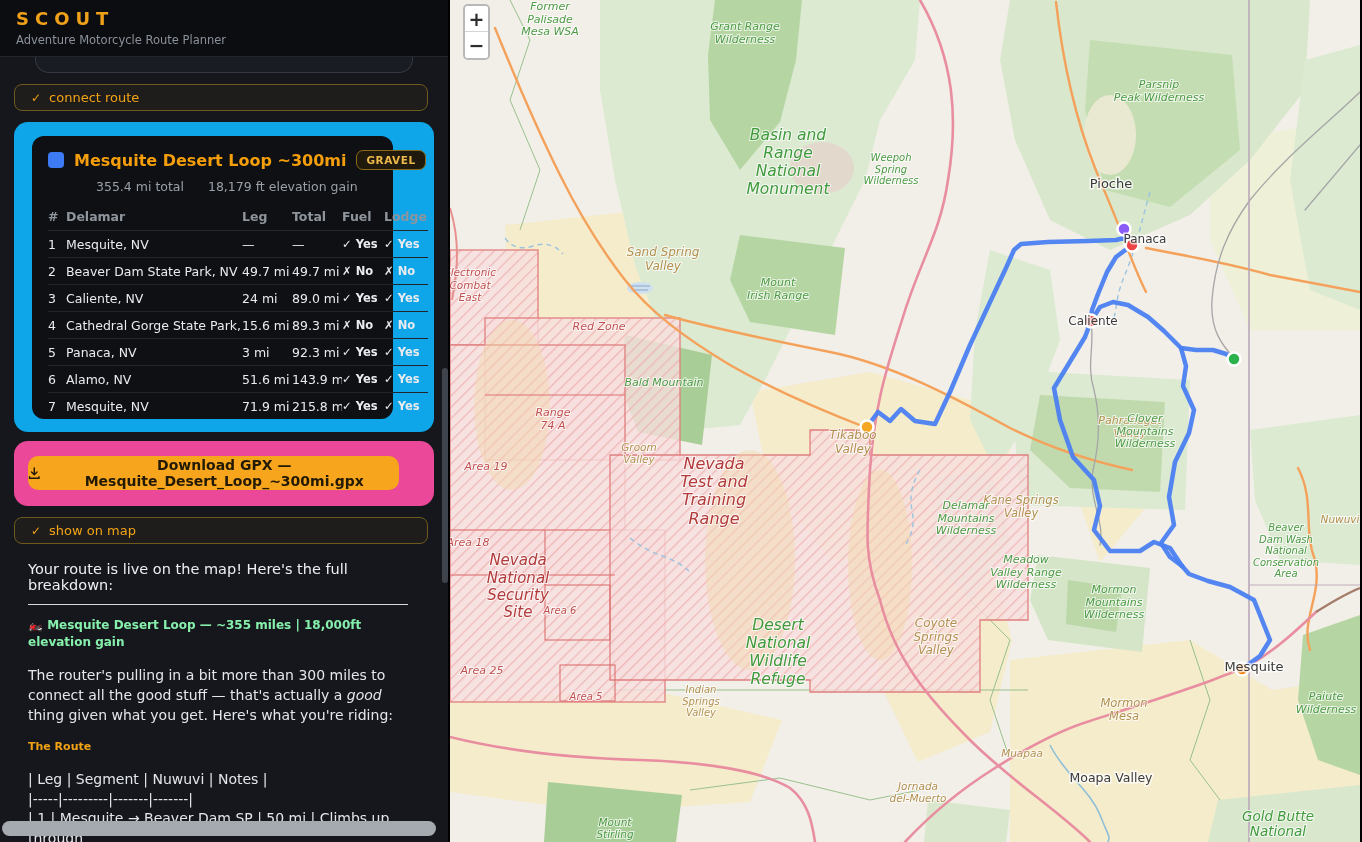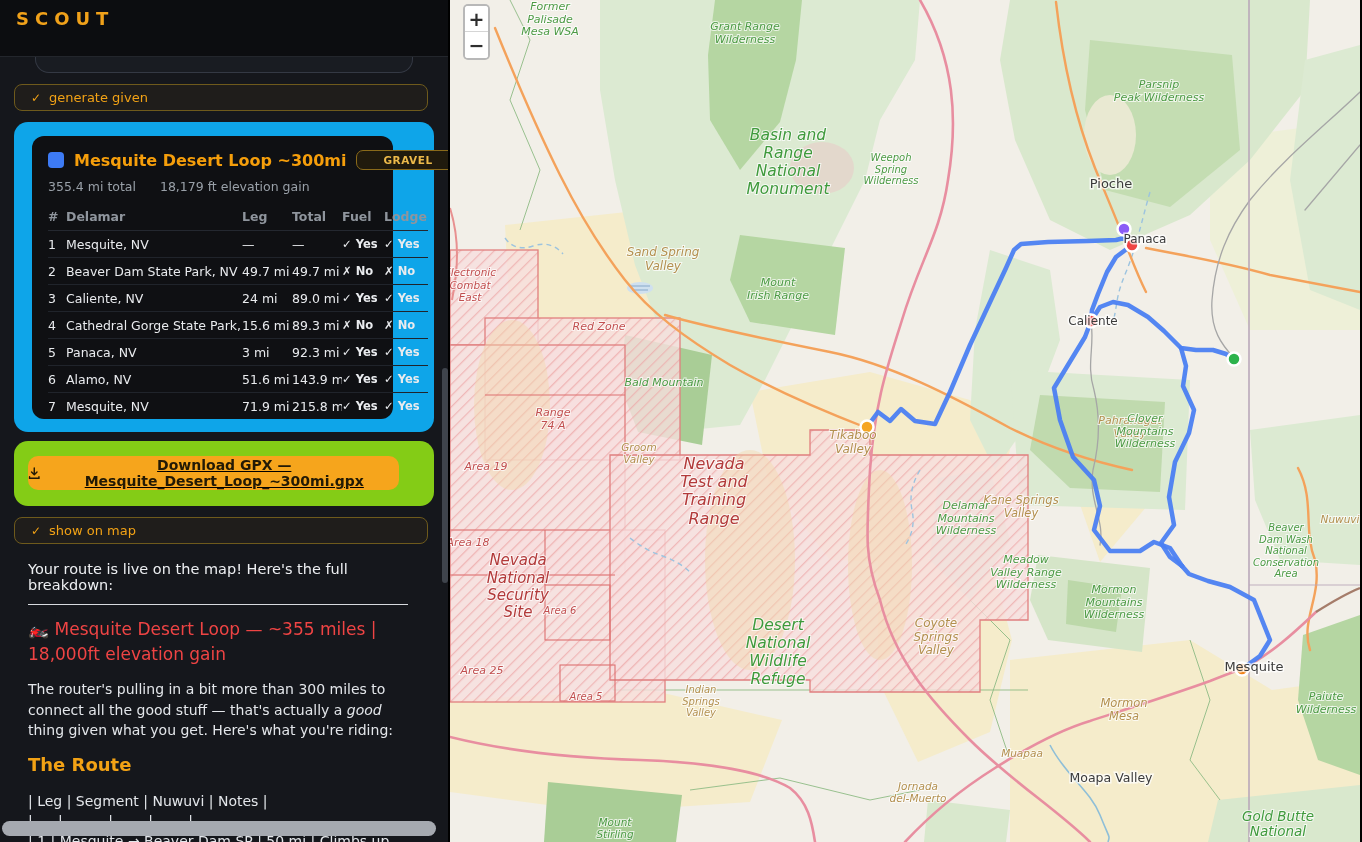--- a/index.html
+++ b/index.html
@@ -88,6 +88,7 @@
   <aside id="sidebar">
     <header id="sb-header">
       <div class="logo">SCOUT</div>
+      <div class="tagline">Adventure Motorcycle Route Planner</div>
     </header>
 
     <div>

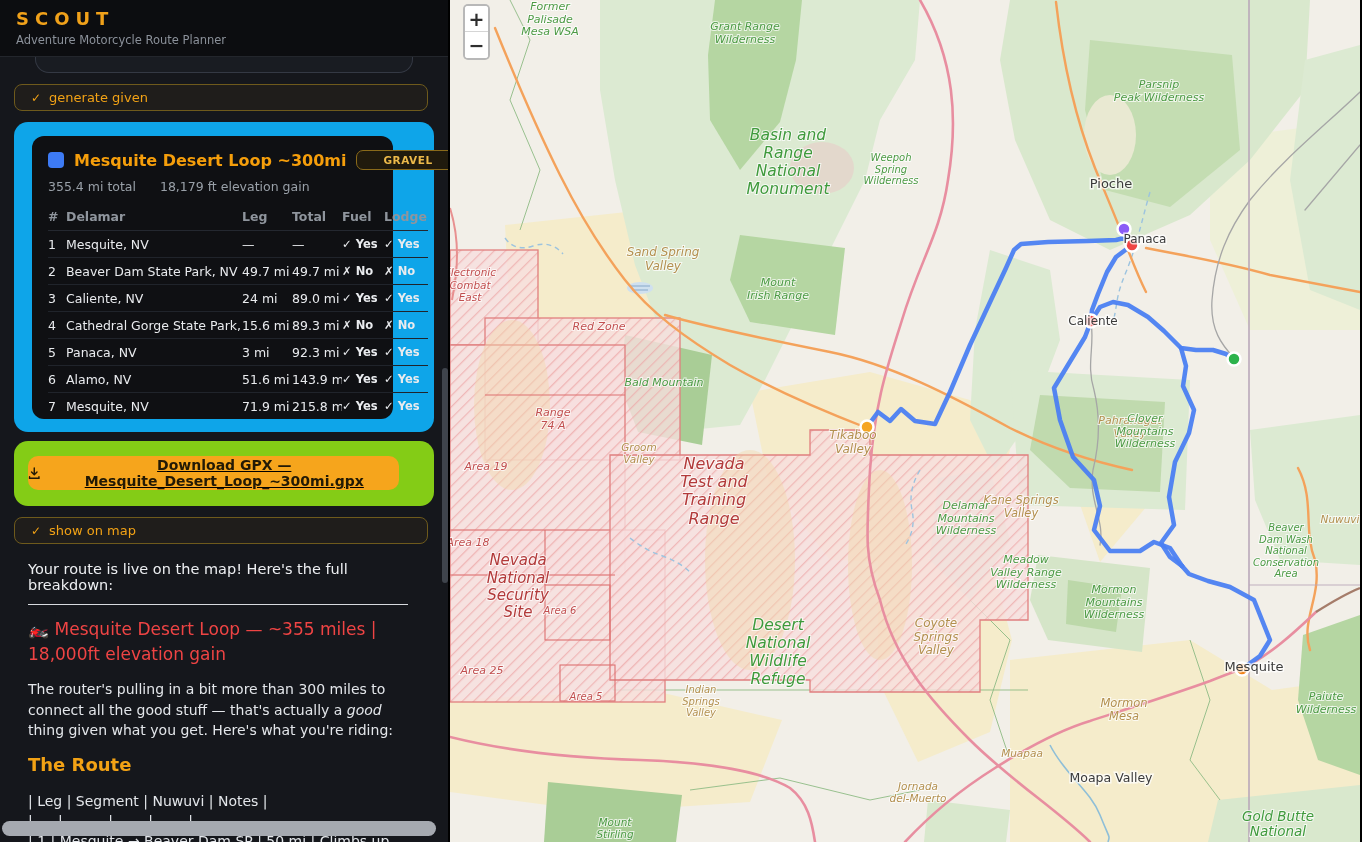--- a/index.html
+++ b/index.html
@@ -96,7 +96,7 @@
 
       <button class="pill">
         <span class="chk">✓</span>
-        <span>generate given</span>
+        <span>connect route</span>
       </button>
 
       <div class="card-outer">

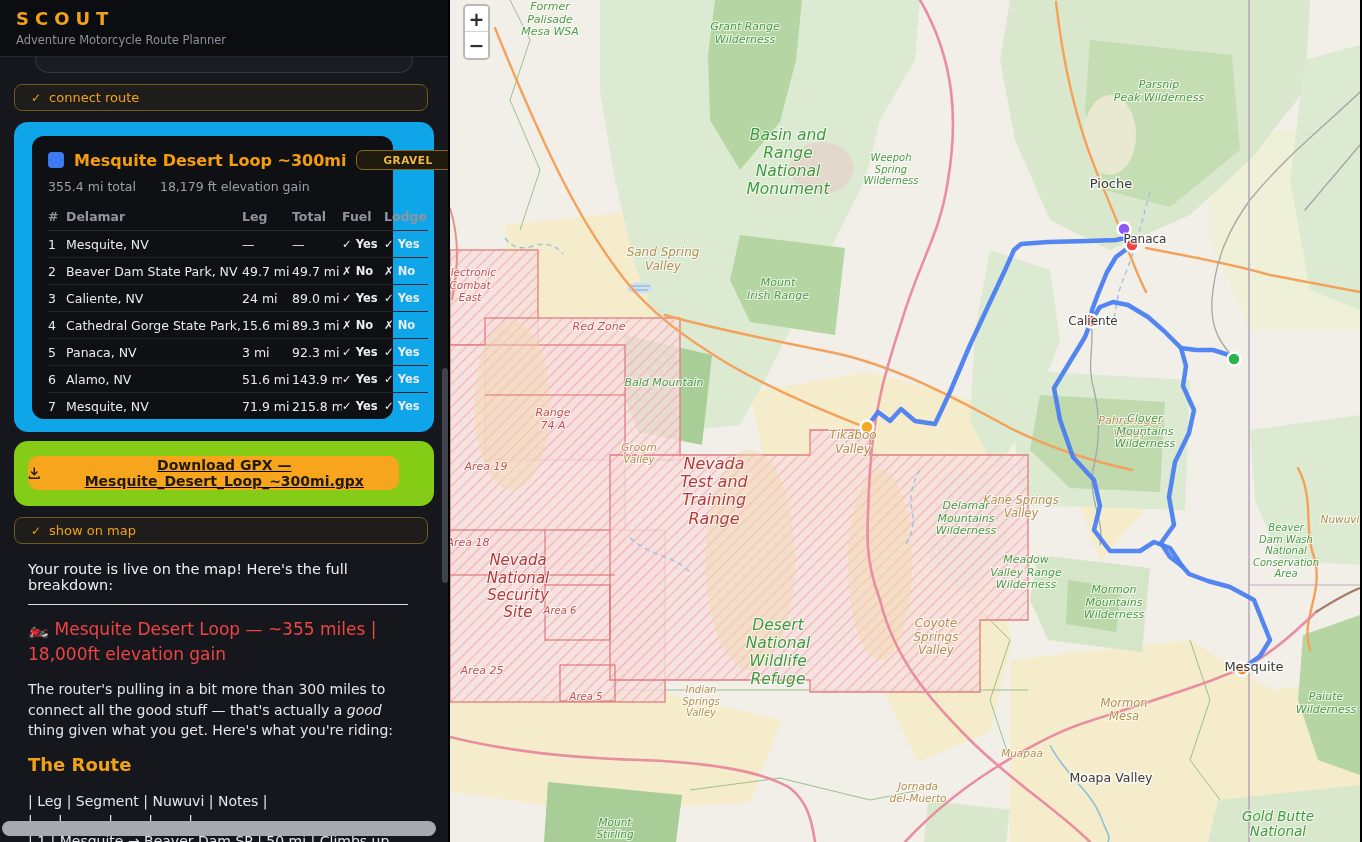--- a/index.html
+++ b/index.html
@@ -26,7 +26,7 @@
   .rt-square { width:16px; height:16px; border-radius:4px; background:#3d7bf5; flex:0 0 16px; }
   .rt-title { color:#f59e0b; font-size:16px; font-weight:700; white-space:nowrap; }
   .rt-badge { border:1.5px solid #8a6a1a; background:#201a0d; color:#ecb94a; font-size:10.5px; font-weight:700;
-              letter-spacing:0.5px; border-radius:7px; padding:3px 26px; }
+              letter-spacing:0.5px; border-radius:7px; padding:3px 9px; }
   .rt-stats { margin-top:9px; color:#99a0a8; font-size:12.5px; display:flex; gap:24px; white-space:nowrap; }
   table.wp { margin-top:10px; border-collapse:collapse; width:380px; font-size:12.5px; table-layout:fixed; }
   table.wp th { text-align:left; color:#8f959d; font-weight:600; padding:5px 0 6px 0; border-bottom:1px solid #242830; }

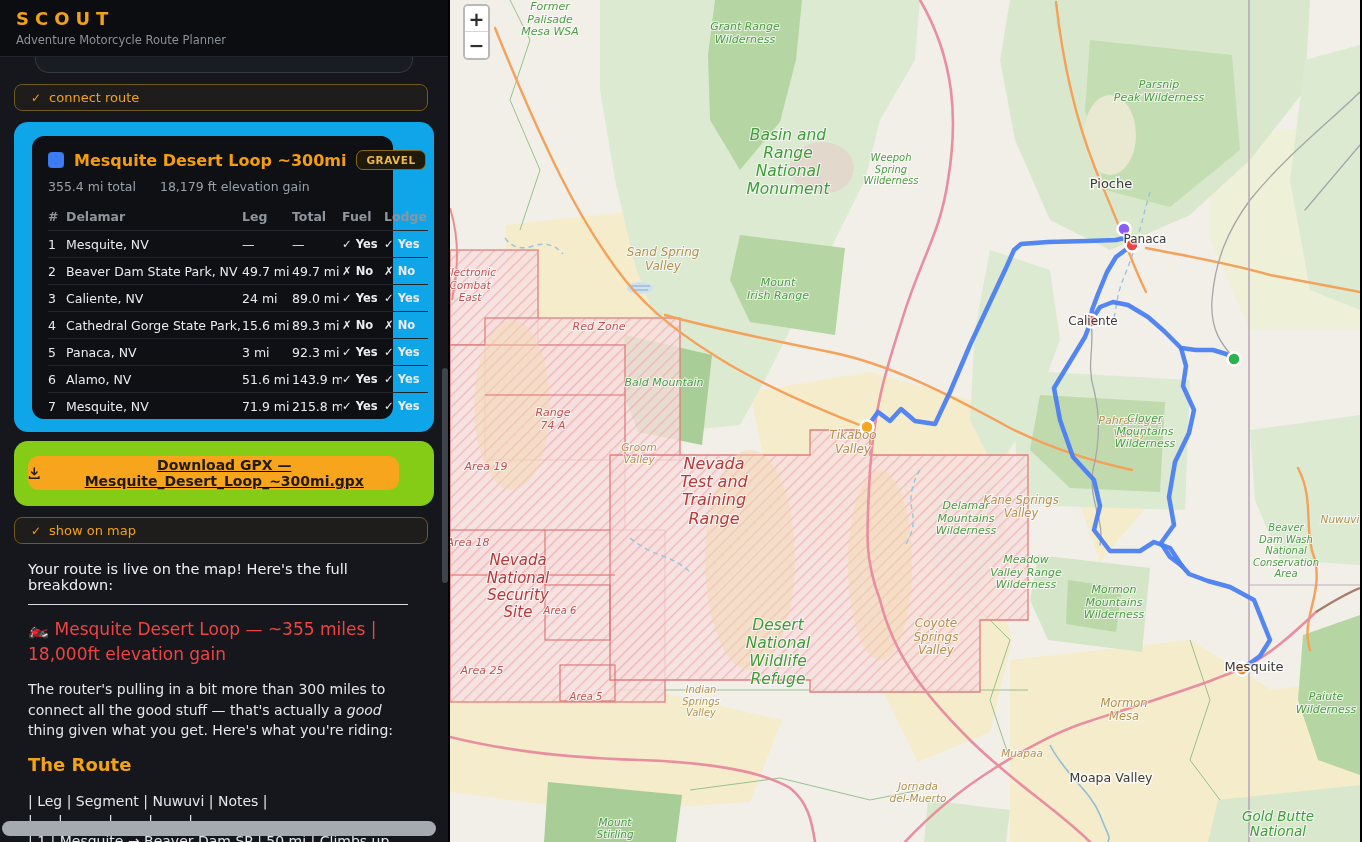--- a/index.html
+++ b/index.html
@@ -27,7 +27,7 @@
   .rt-title { color:#f59e0b; font-size:16px; font-weight:700; white-space:nowrap; }
   .rt-badge { border:1.5px solid #8a6a1a; background:#201a0d; color:#ecb94a; font-size:10.5px; font-weight:700;
               letter-spacing:0.5px; border-radius:7px; padding:3px 9px; }
-  .rt-stats { margin-top:9px; color:#99a0a8; font-size:12.5px; display:flex; gap:24px; white-space:nowrap; }
+  .rt-stats { margin-top:9px; color:#99a0a8; font-size:12.5px; display:flex; gap:24px; white-space:nowrap;margin-left:48px; }
   table.wp { margin-top:10px; border-collapse:collapse; width:380px; font-size:12.5px; table-layout:fixed; }
   table.wp th { text-align:left; color:#8f959d; font-weight:600; padding:5px 0 6px 0; border-bottom:1px solid #242830; }
   table.wp td { color:#e9ebee; padding:5.5px 0; border-bottom:1px solid #20242b; white-space:nowrap; overflow:hidden; }

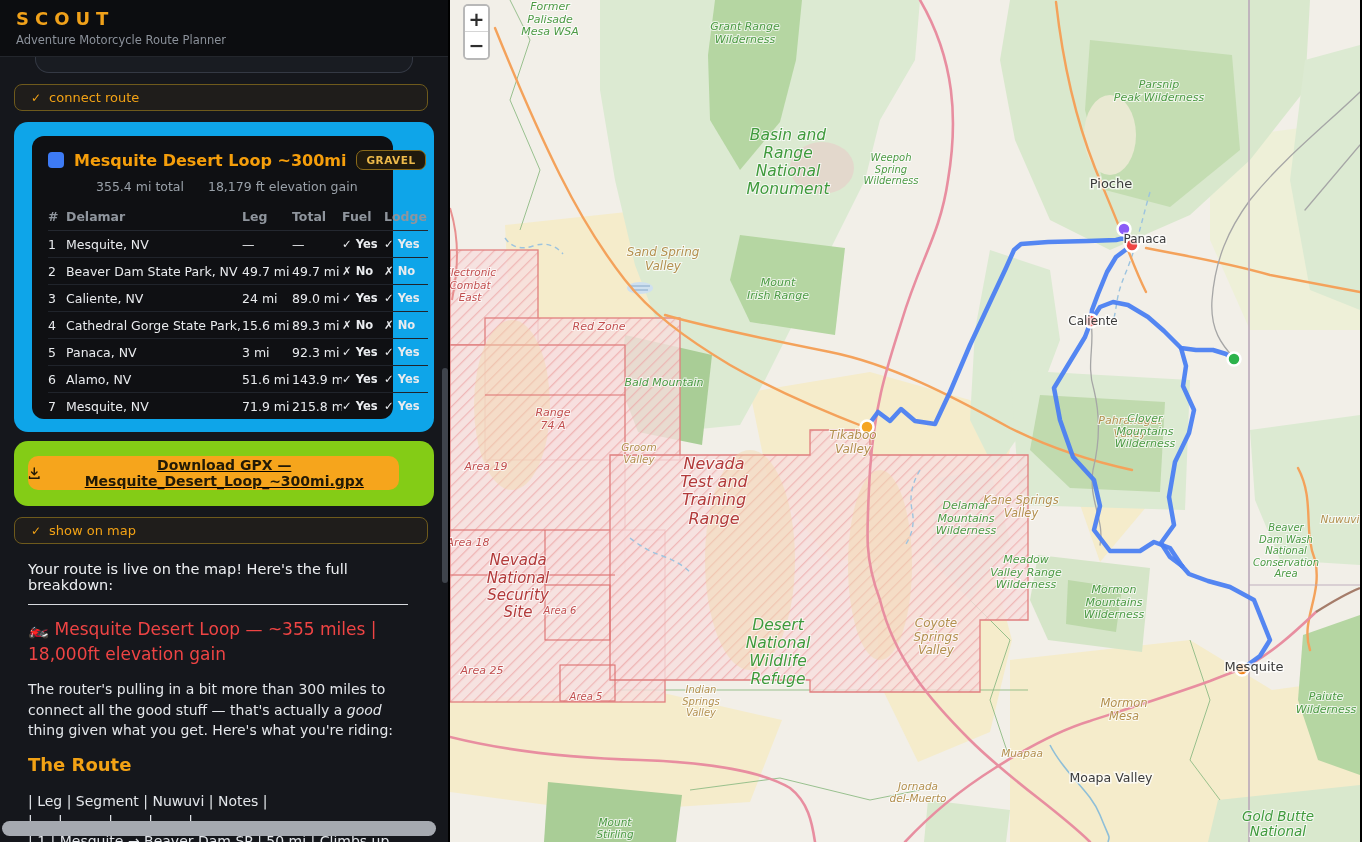--- a/index.html
+++ b/index.html
@@ -36,7 +36,7 @@
   td.yes, td.lyes { color:#2fc163; font-weight:700; font-size:11.5px; }
   td.no, td.lno  { color:#5d646d; font-weight:700; font-size:11.5px; }
 
-  .dl-wrap { margin:9px 14px 0 14px; width:420px; background:#84cc16; border-radius:14px; padding:15px 0 16px 14px;text-decoration:underline; }
+  .dl-wrap { margin:9px 14px 0 14px; width:420px; background:#ec4899; border-radius:14px; padding:15px 0 16px 14px; }
   .dl-btn { display:flex; align-items:center; justify-content:center; gap:9px; width:371px; height:34px;
             background:#f6a51c; border:none; border-radius:10px; color:#231a05; font-size:14px; font-weight:700;
             font-family:inherit; cursor:pointer; }

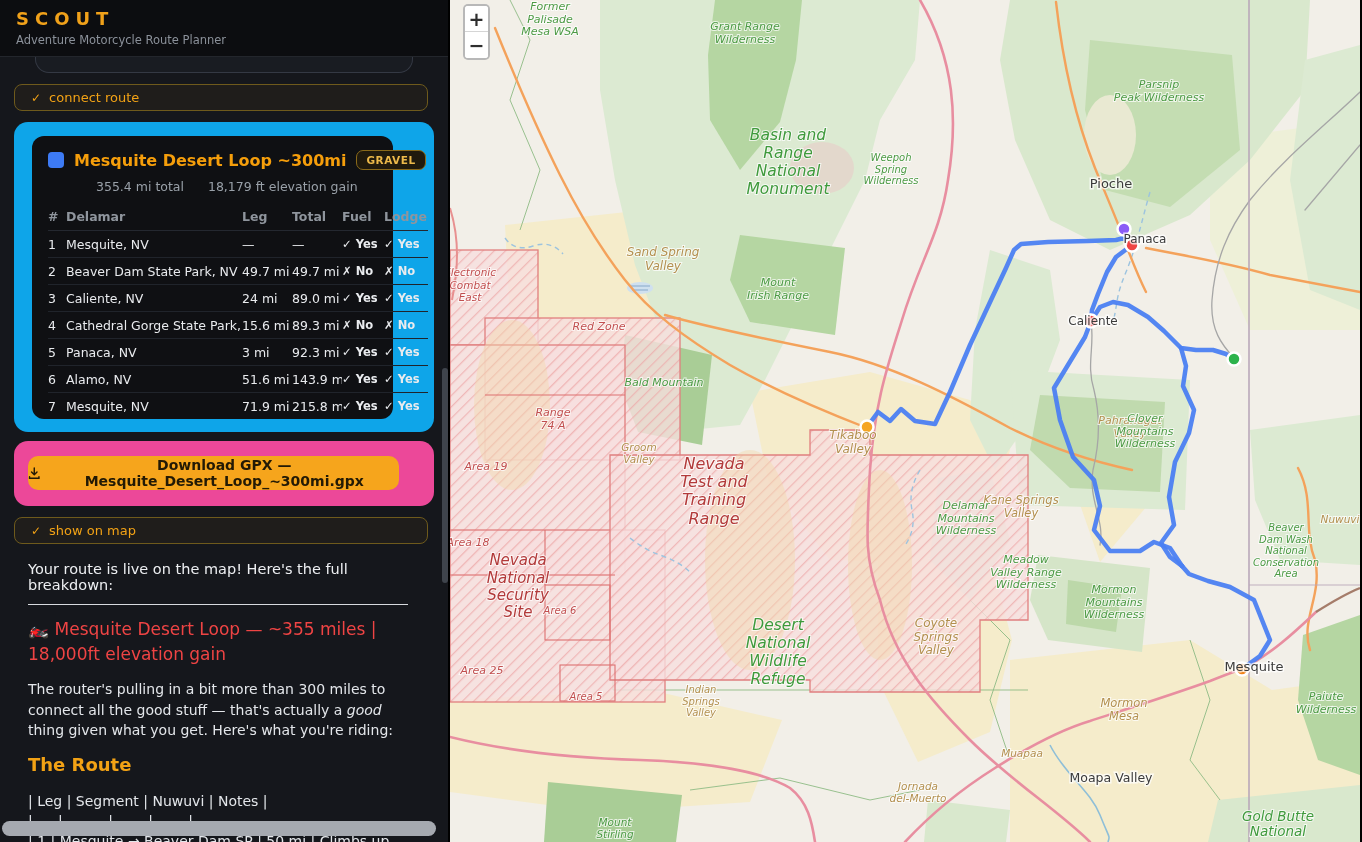--- a/index.html
+++ b/index.html
@@ -44,7 +44,7 @@
   .msg { margin:17px 14px 0 14px; padding:0 14px 0 14px; color:#e3e6ea; }
   .msg .intro { font-size:14.5px; color:#edeff2; }
   .msg hr { border:none; border-top:1px solid #d7dade; margin:11px 12px 12px 0; }
-  .msg .heading { color:#ef4444; font-size:17px; font-weight:400; line-height:1.45; width:370px; }
+  .msg .heading { color:#86efac; font-size:12px; font-weight:700; line-height:1.45; width:370px; }
   .msg .para { margin-top:13px; font-size:14px; line-height:1.45; width:378px; }
   .msg .para em { font-style:italic; }
   .msg .sub { margin-top:14px; color:#f2a215; font-size:18px; font-weight:700; }

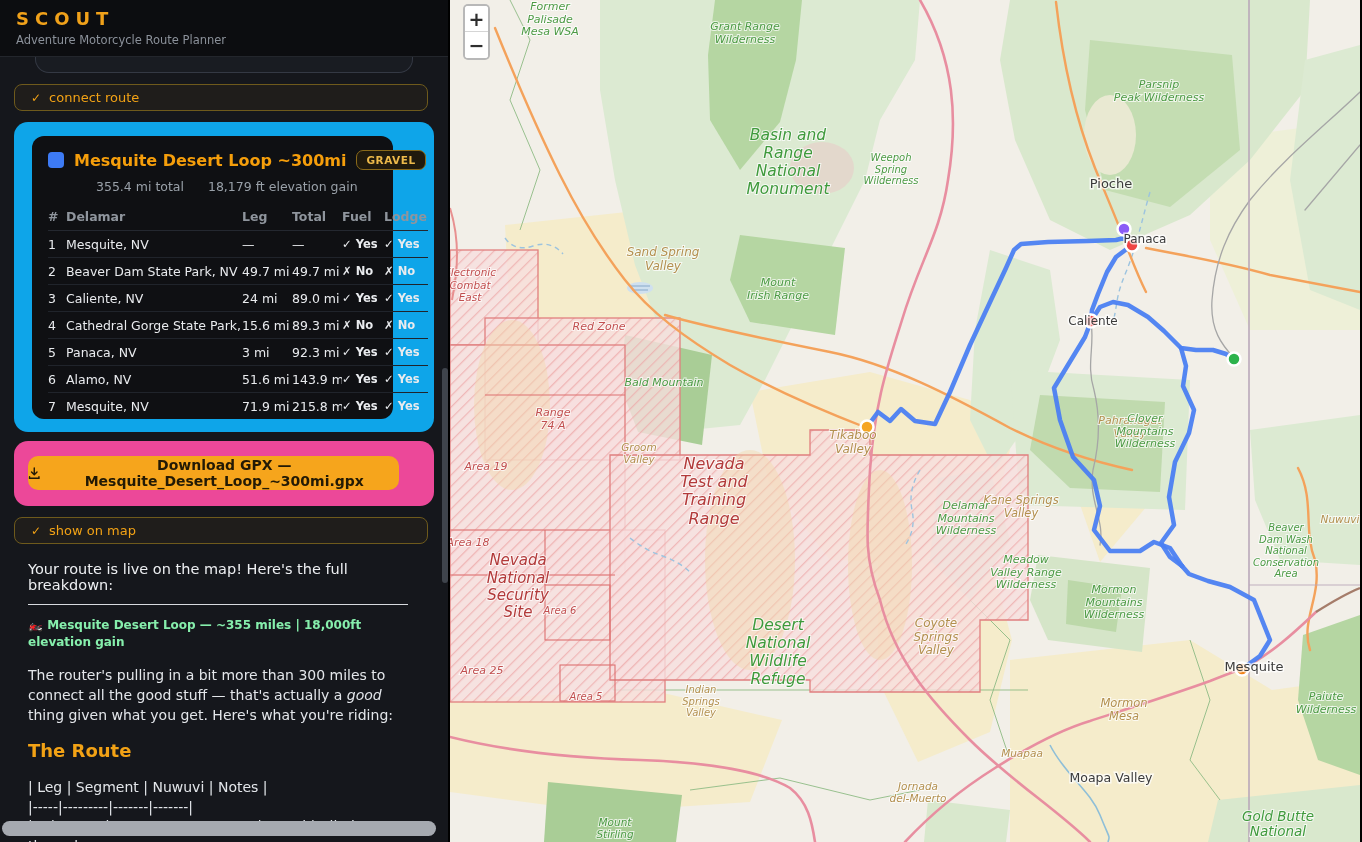--- a/index.html
+++ b/index.html
@@ -47,7 +47,7 @@
   .msg .heading { color:#86efac; font-size:12px; font-weight:700; line-height:1.45; width:370px; }
   .msg .para { margin-top:13px; font-size:14px; line-height:1.45; width:378px; }
   .msg .para em { font-style:italic; }
-  .msg .sub { margin-top:14px; color:#f2a215; font-size:18px; font-weight:700; }
+  .msg .sub { margin-top:14px; color:#f2a215; font-size:11px; font-weight:700; }
   .msg .pipes { margin-top:17px; font-size:14px; line-height:1.42; width:385px; }
 
   #v-scrollbar { position:absolute; right:0px; top:368px; width:6px; height:215px; background:#3f444c; border-radius:3px; z-index:6; }

